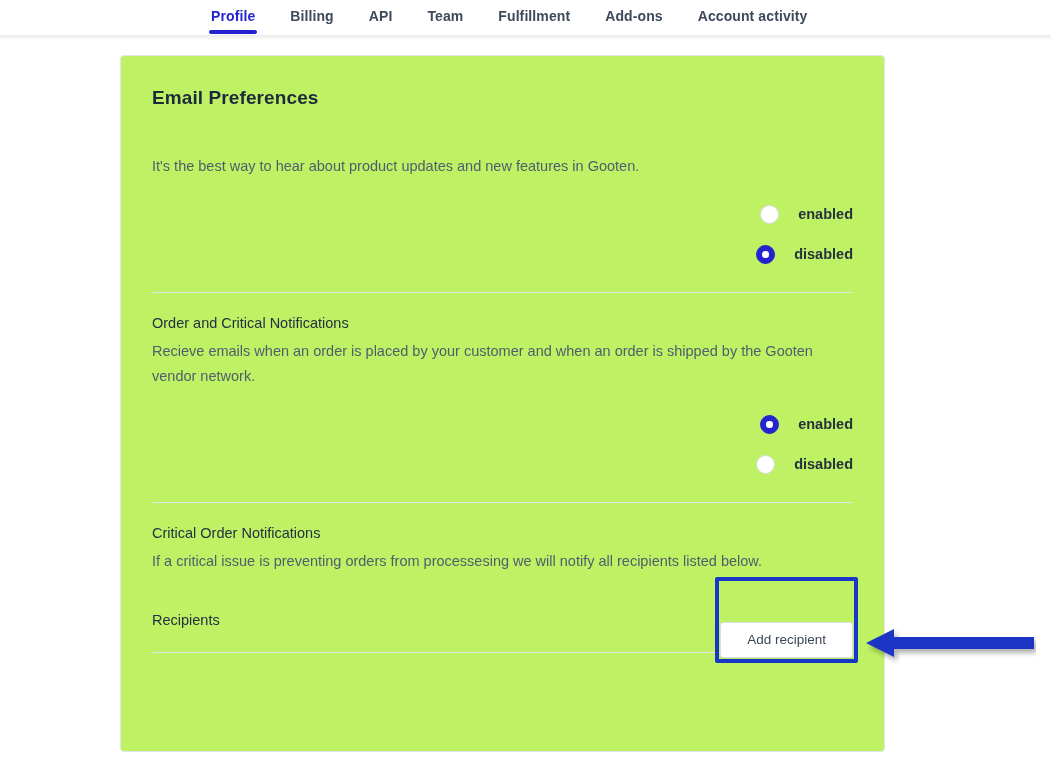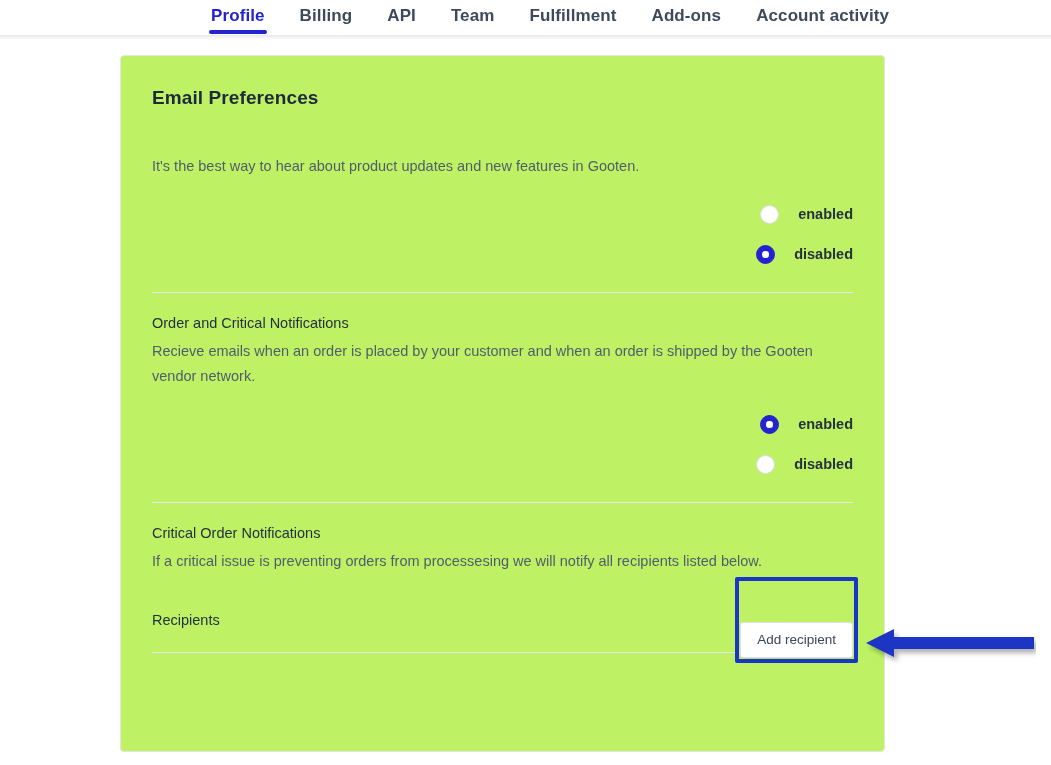--- a/index.html
+++ b/index.html
@@ -36,7 +36,7 @@
   }
   .tab {
     position: relative;
-    font-size: 17px;
+    font-size: 14px;
     font-weight: bold;
     color: #3d4a5c;
     letter-spacing: 0.1px;

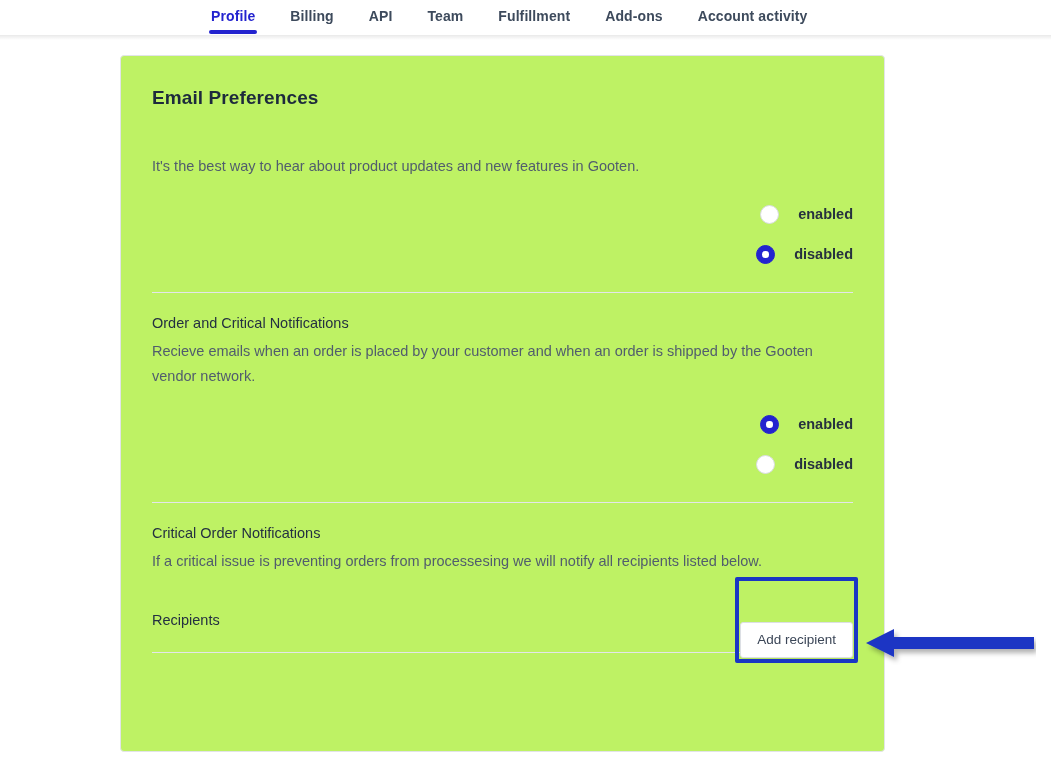--- a/index.html
+++ b/index.html
@@ -185,7 +185,7 @@
     background: #ffffff;
     border: 1px solid #dcdfe4;
     border-radius: 3px;
-    padding: 9px 16px;
+    padding: 9px 26px;
     line-height: 16px;
     cursor: pointer;
     box-shadow: 0 1px 2px rgba(0,0,0,0.07);

